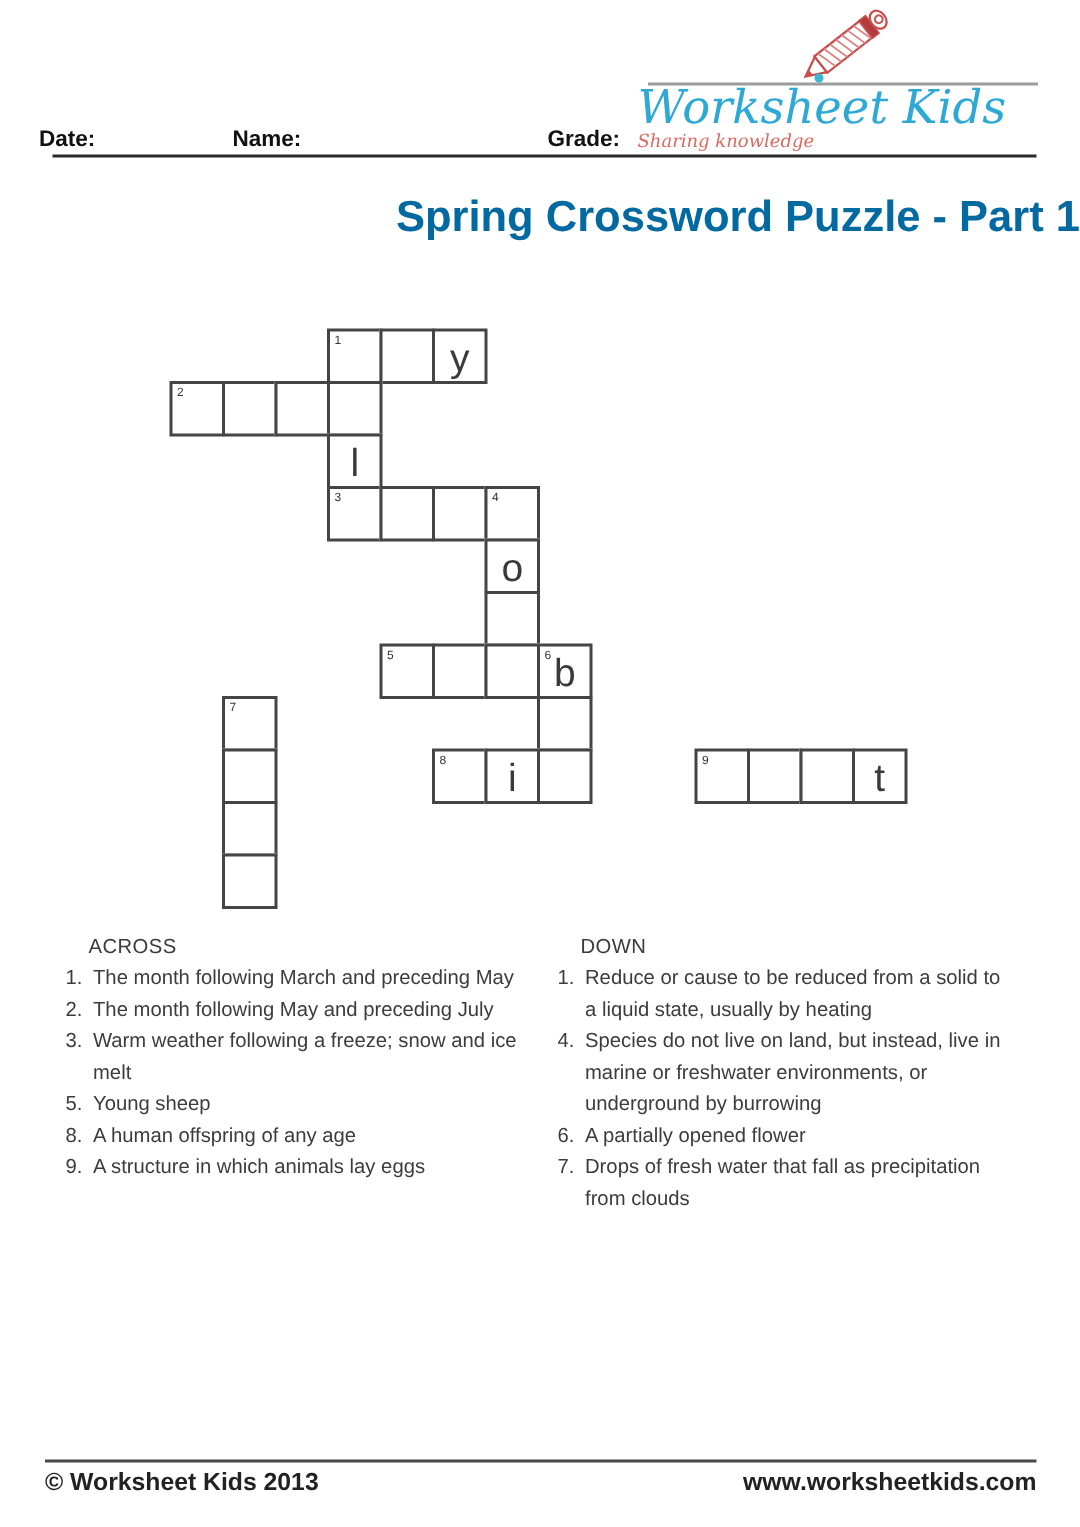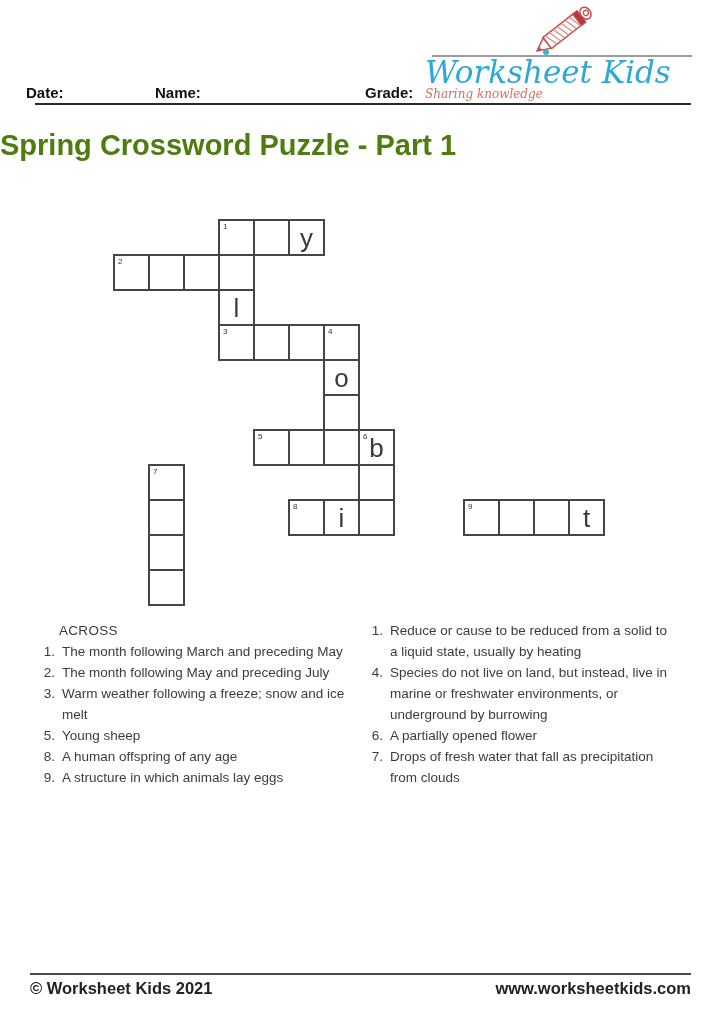--- a/index.html
+++ b/index.html
@@ -28,8 +28,8 @@
   .field-grade{left:365px;}
   .header-rule{position:absolute;left:35px;top:103px;width:656px;height:2px;background:#2b2b2b;}
   .page-title{
-    position:absolute;left:0;top:129px;width:720px;text-align:left;
-    font-size:29px;font-weight:bold;color:#4d7c0f;letter-spacing:0px;
+    position:absolute;left:0;top:129px;width:720px;text-align:right;
+    font-size:29px;font-weight:bold;color:#0369a1;letter-spacing:0px;
   }
   
   .grid{position:absolute;left:0;top:0;width:720px;height:720px;}

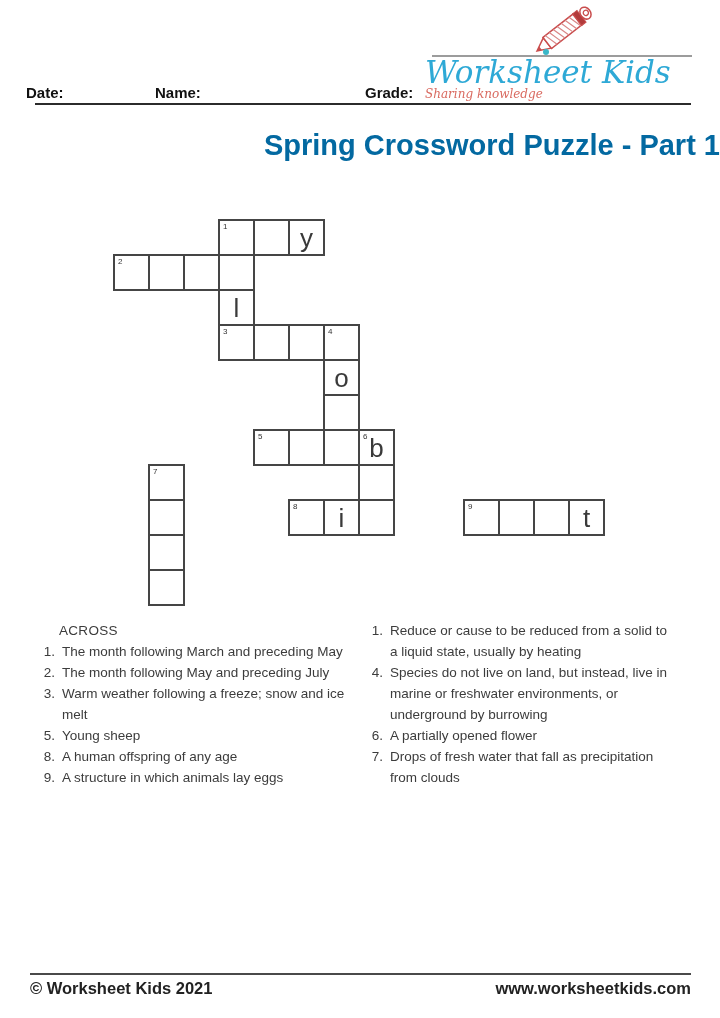--- a/index.html
+++ b/index.html
@@ -177,6 +177,7 @@
       </div>
   </div>
   <div class="clues clues-down">
+    <div class="clues-title">DOWN</div>
     <div id="down-list">
         <div class="clue-item">
           <span class="clue-num">1.</span>

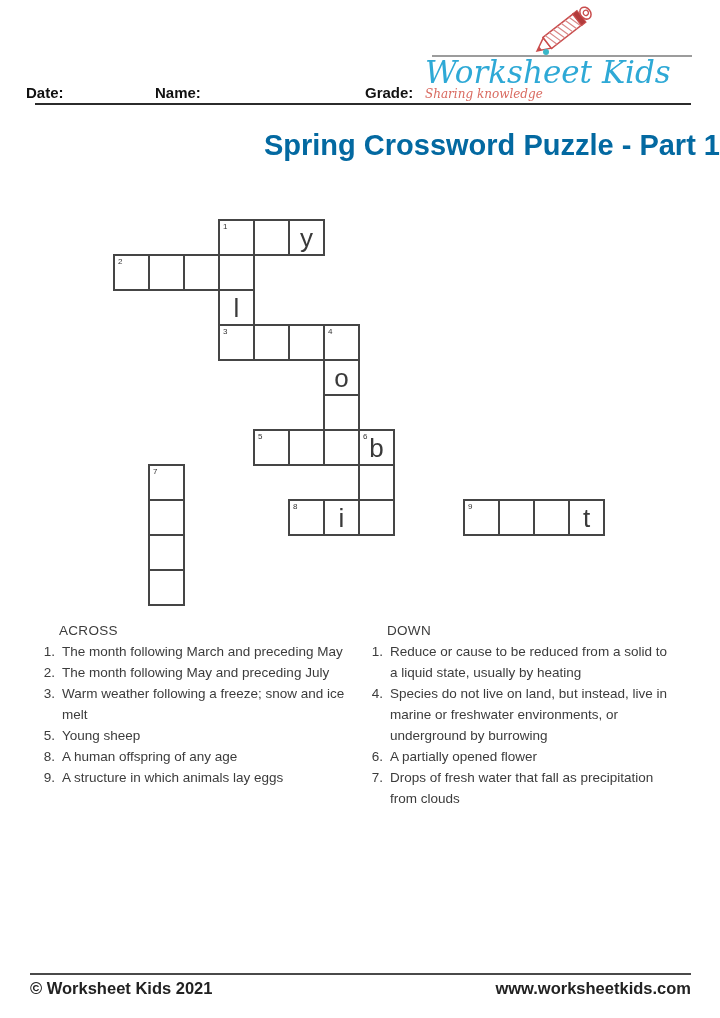--- a/index.html
+++ b/index.html
@@ -199,7 +199,7 @@
   </div>
 
   <div class="footer-rule"></div>
-  <div class="footer-left">© Worksheet Kids 2021</div>
+  <div class="footer-left">© Worksheet Kids 2013</div>
   <div class="footer-right">www.worksheetkids.com</div>
 
 </div>

